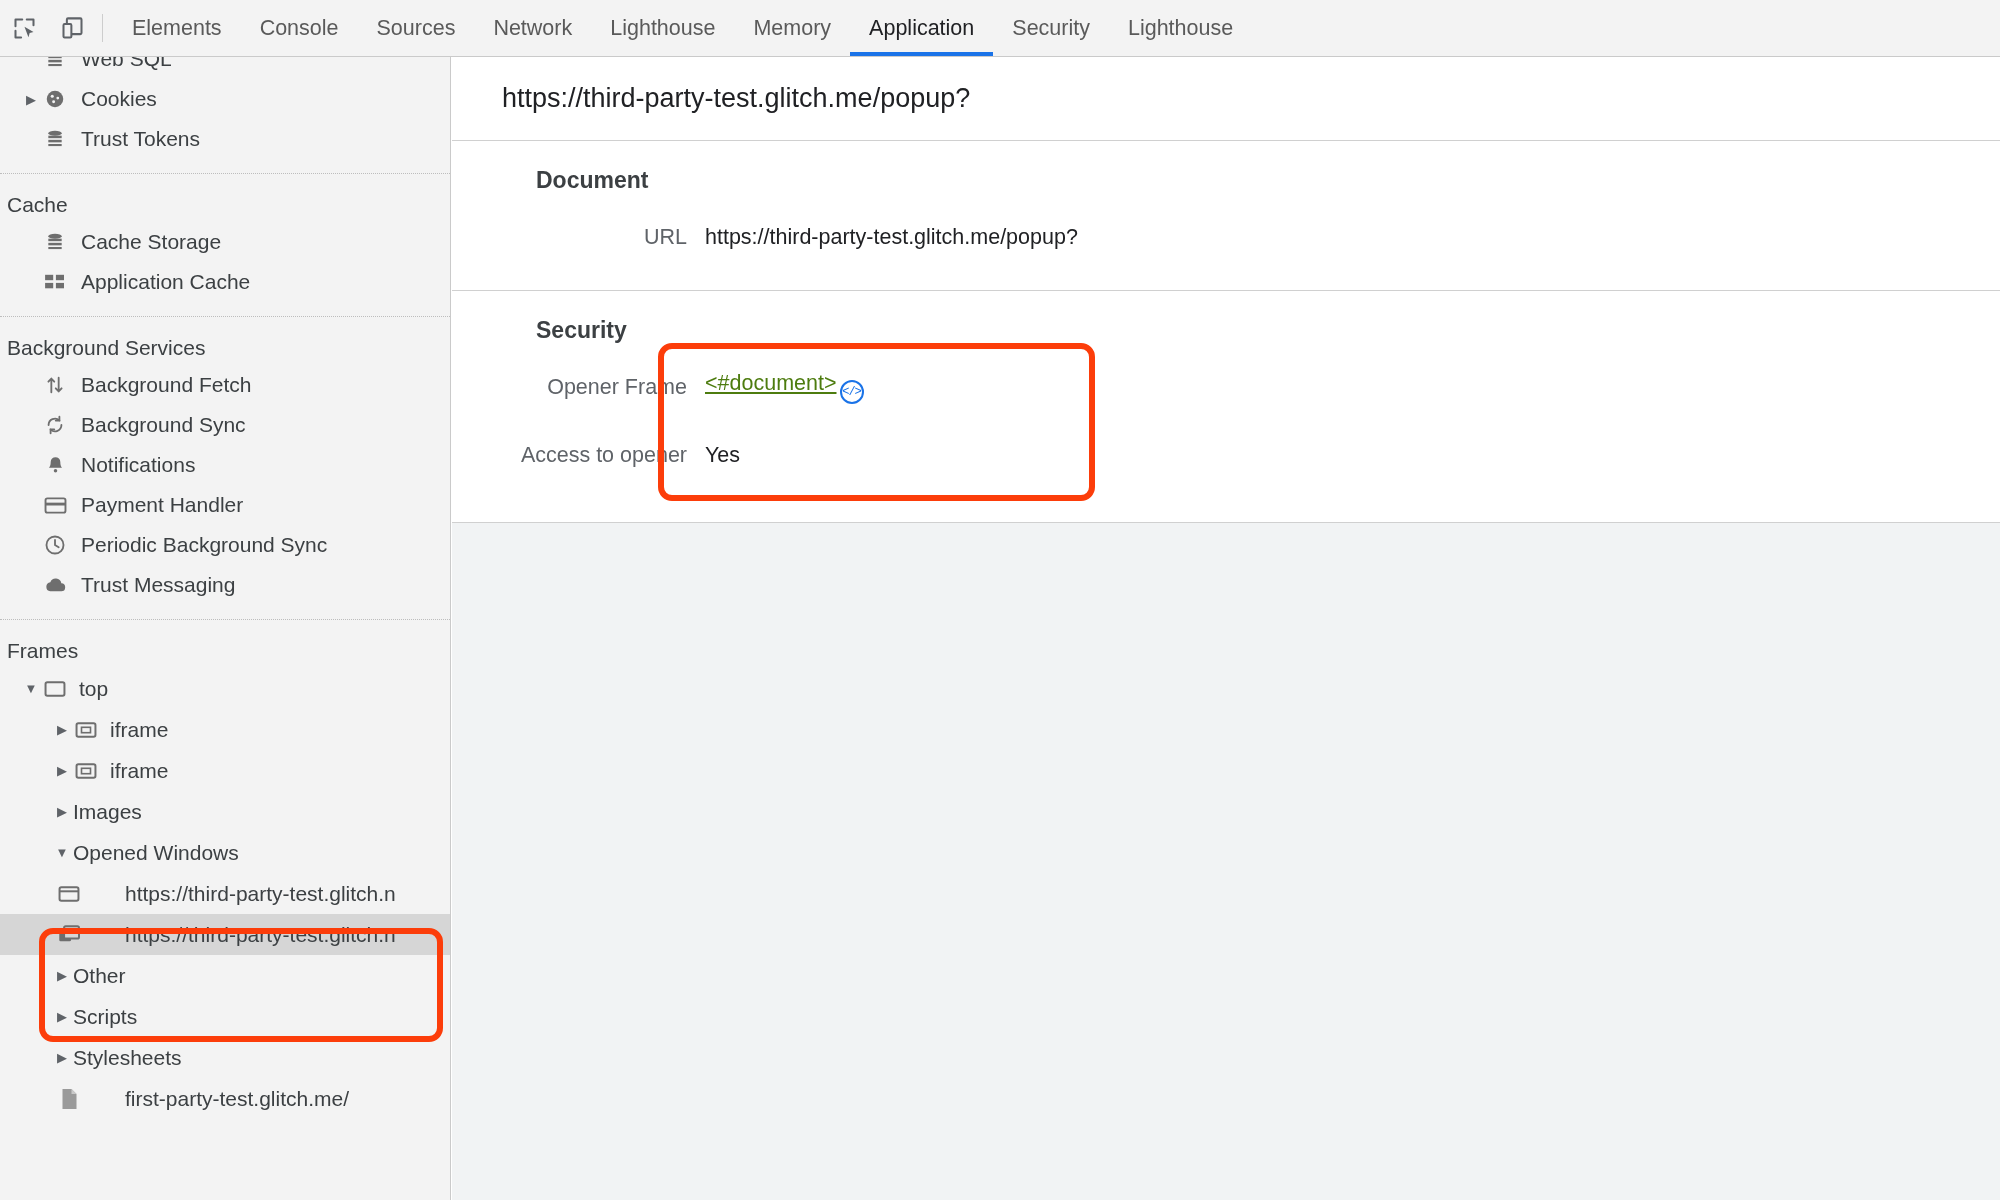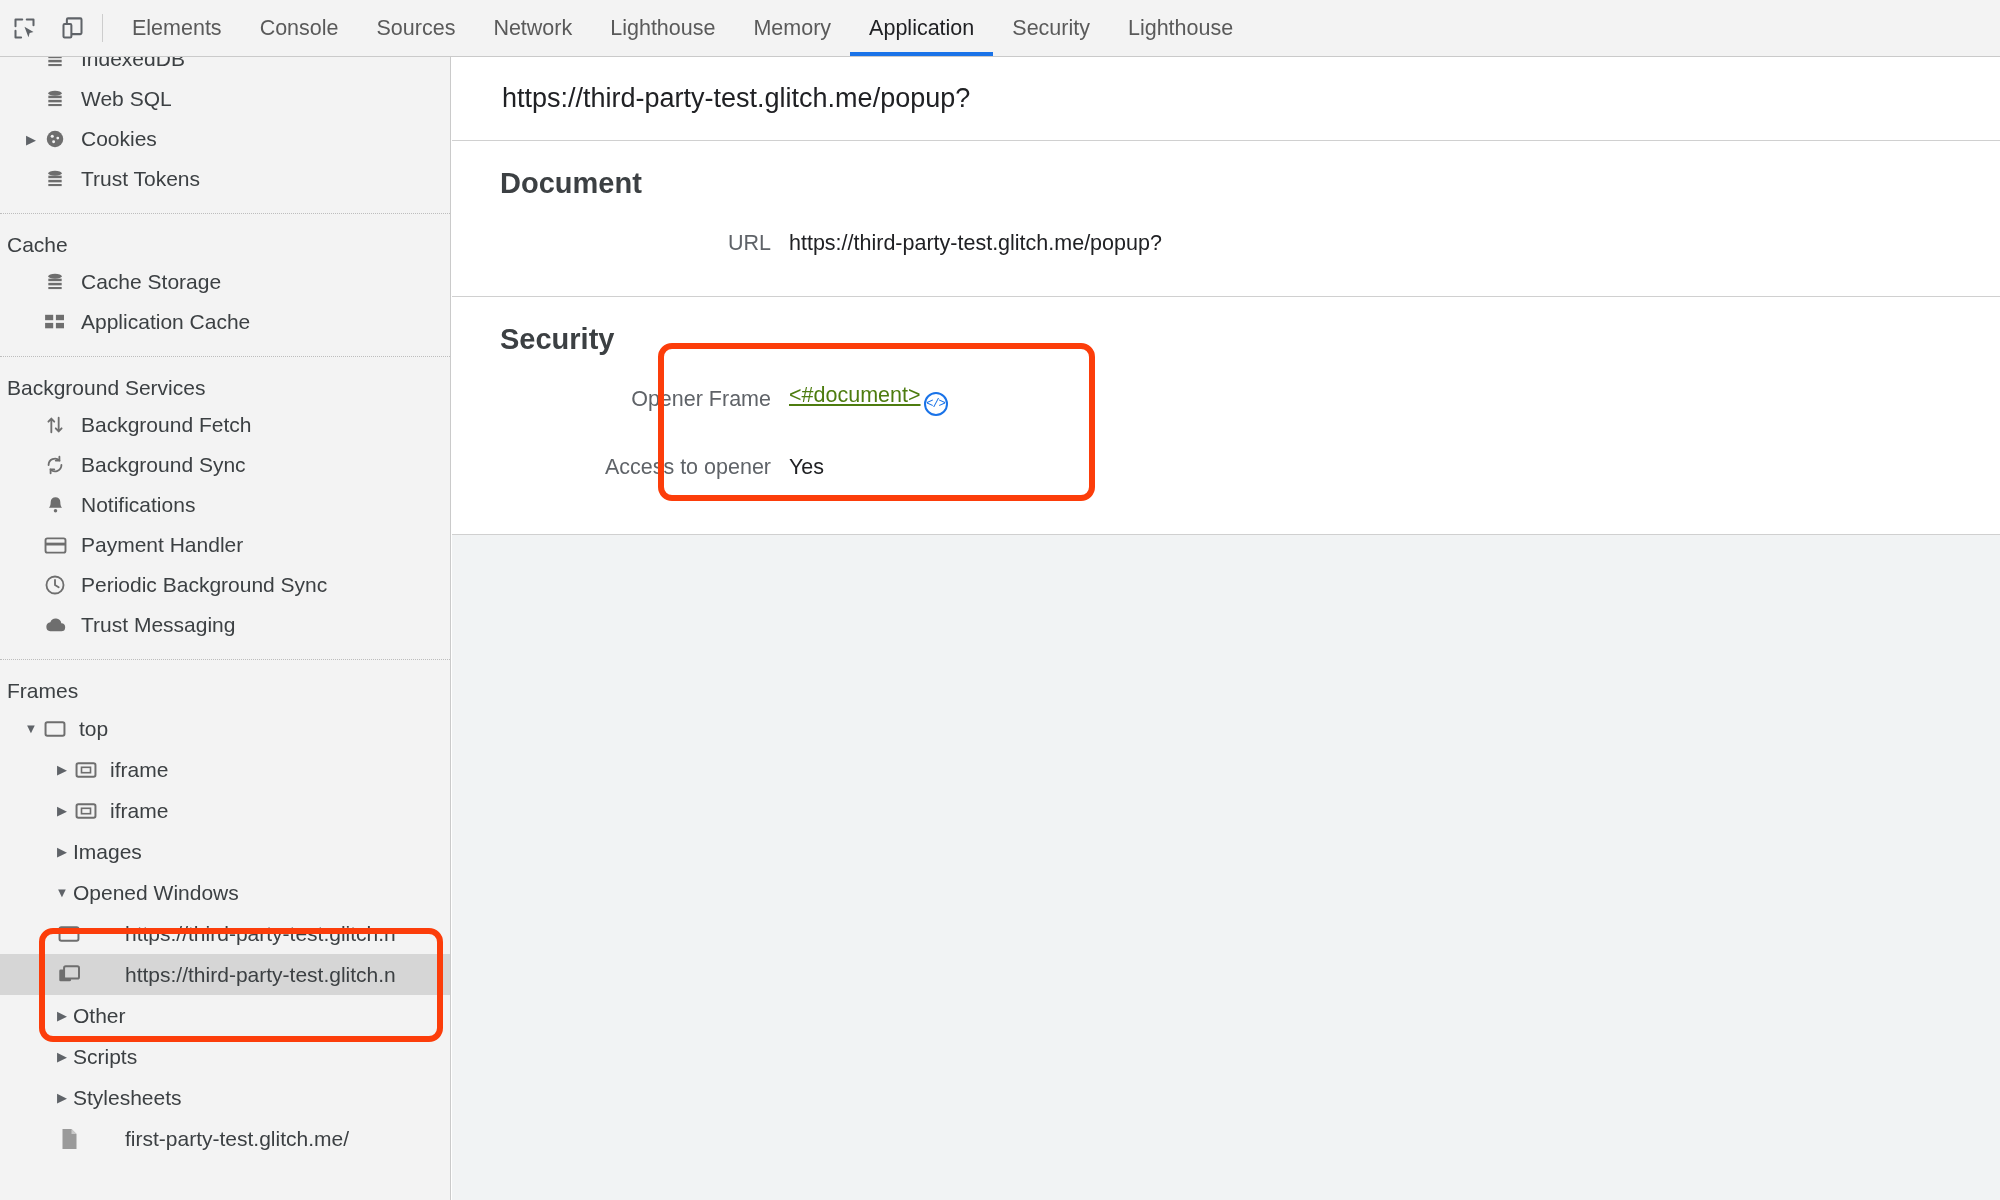--- a/index.html
+++ b/index.html
@@ -221,17 +221,6 @@
             <rect x="4" y="18" width="16" height="2.5" fill="#6e6e6e"></rect>
           </svg>
       </span>
-      <span>IndexedDB</span>
-    </div>
-    <div class="side-item">
-      <span class="ico">
-        <svg width="22" height="20" viewBox="0 0 24 24">
-            <ellipse cx="12" cy="5" rx="8" ry="3" fill="#6e6e6e"></ellipse>
-            <rect x="4" y="8" width="16" height="3" fill="#6e6e6e"></rect>
-            <rect x="4" y="13" width="16" height="3" fill="#6e6e6e"></rect>
-            <rect x="4" y="18" width="16" height="2.5" fill="#6e6e6e"></rect>
-          </svg>
-      </span>
       <span>Web SQL</span>
     </div>
     <div class="side-item has-arrow">

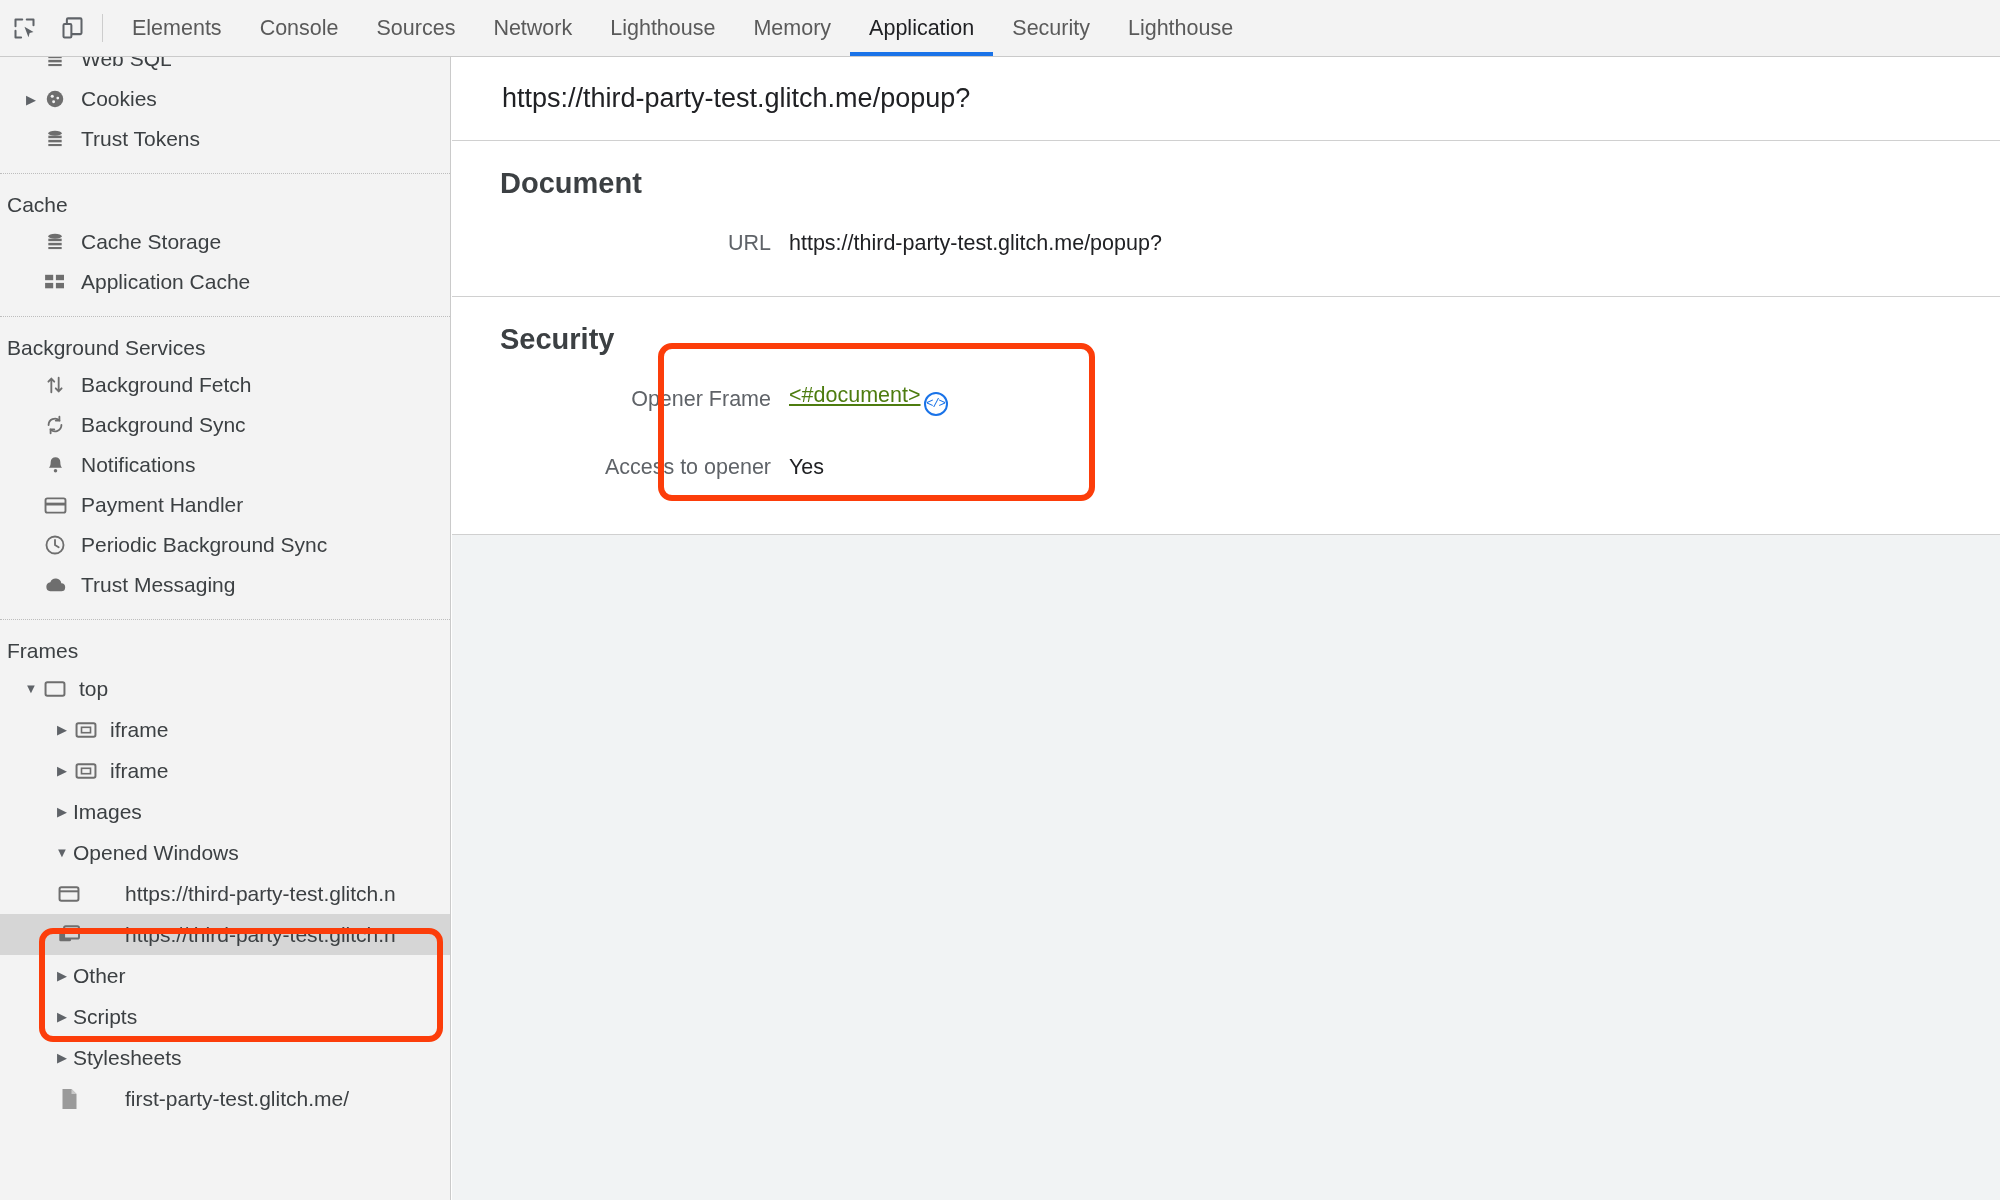--- a/index.html
+++ b/index.html
@@ -119,8 +119,8 @@
     background: #ffffff;
   }
   .section-title {
-    font-size: 29px; font-weight: bold; color: #3c4043;
-    padding-left: 48px; margin-bottom: 20px;
+    font-size: 23px; font-weight: bold; color: #3c4043;
+    padding-left: 84px; margin-bottom: 20px;
   }
   .kv-row {
     display: flex; align-items: center;

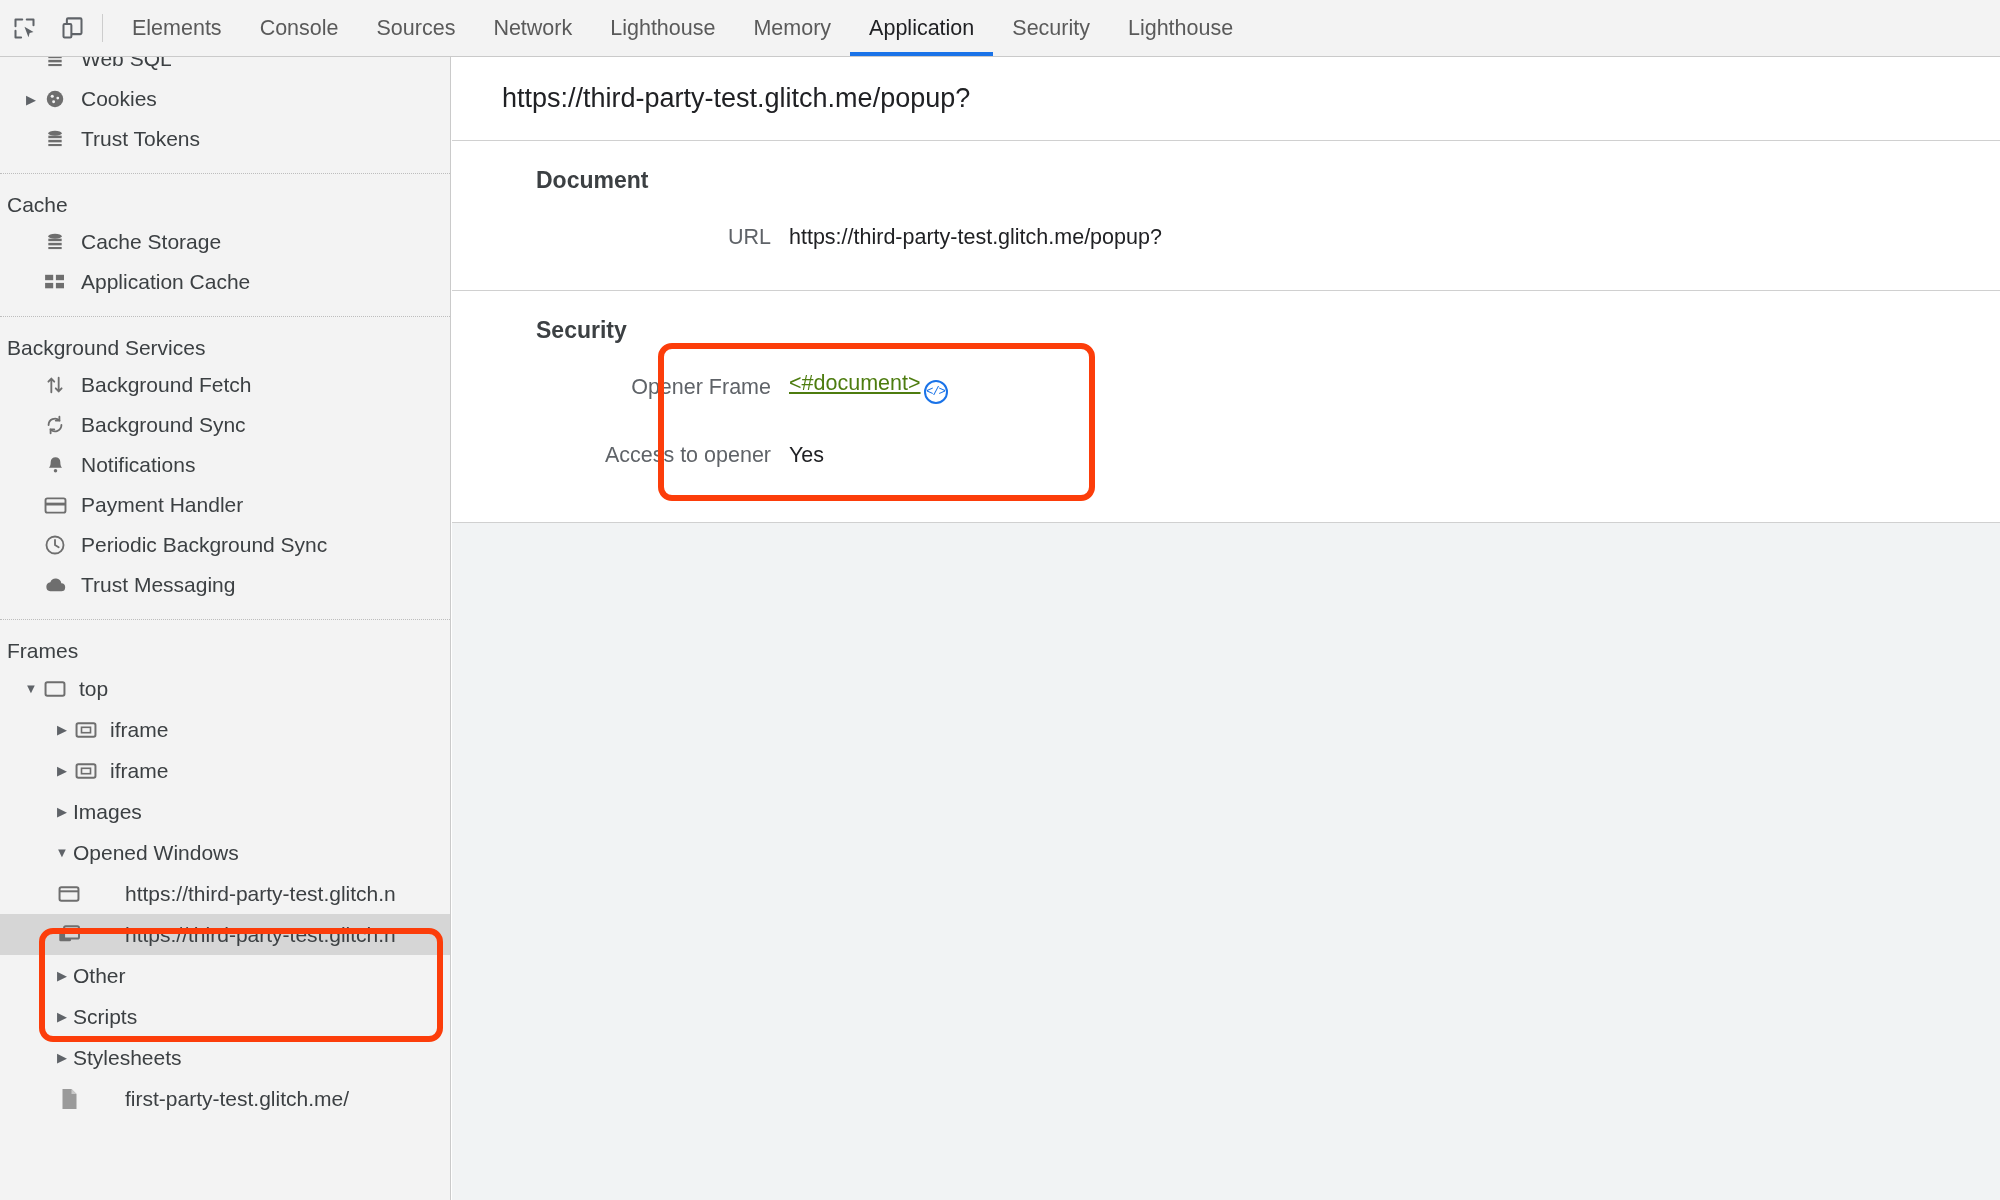--- a/index.html
+++ b/index.html
@@ -128,10 +128,9 @@
     font-size: 21.5px;
   }
   .kv-key {
-    width: 305px; text-align: right;
+    width: 253px; text-align: right;
     color: #5f6368; padding-right: 18px;
     flex: 0 0 auto;
-    margin-left: 32px;
   }
   .kv-val { color: #202124; }
   .kv-link {

